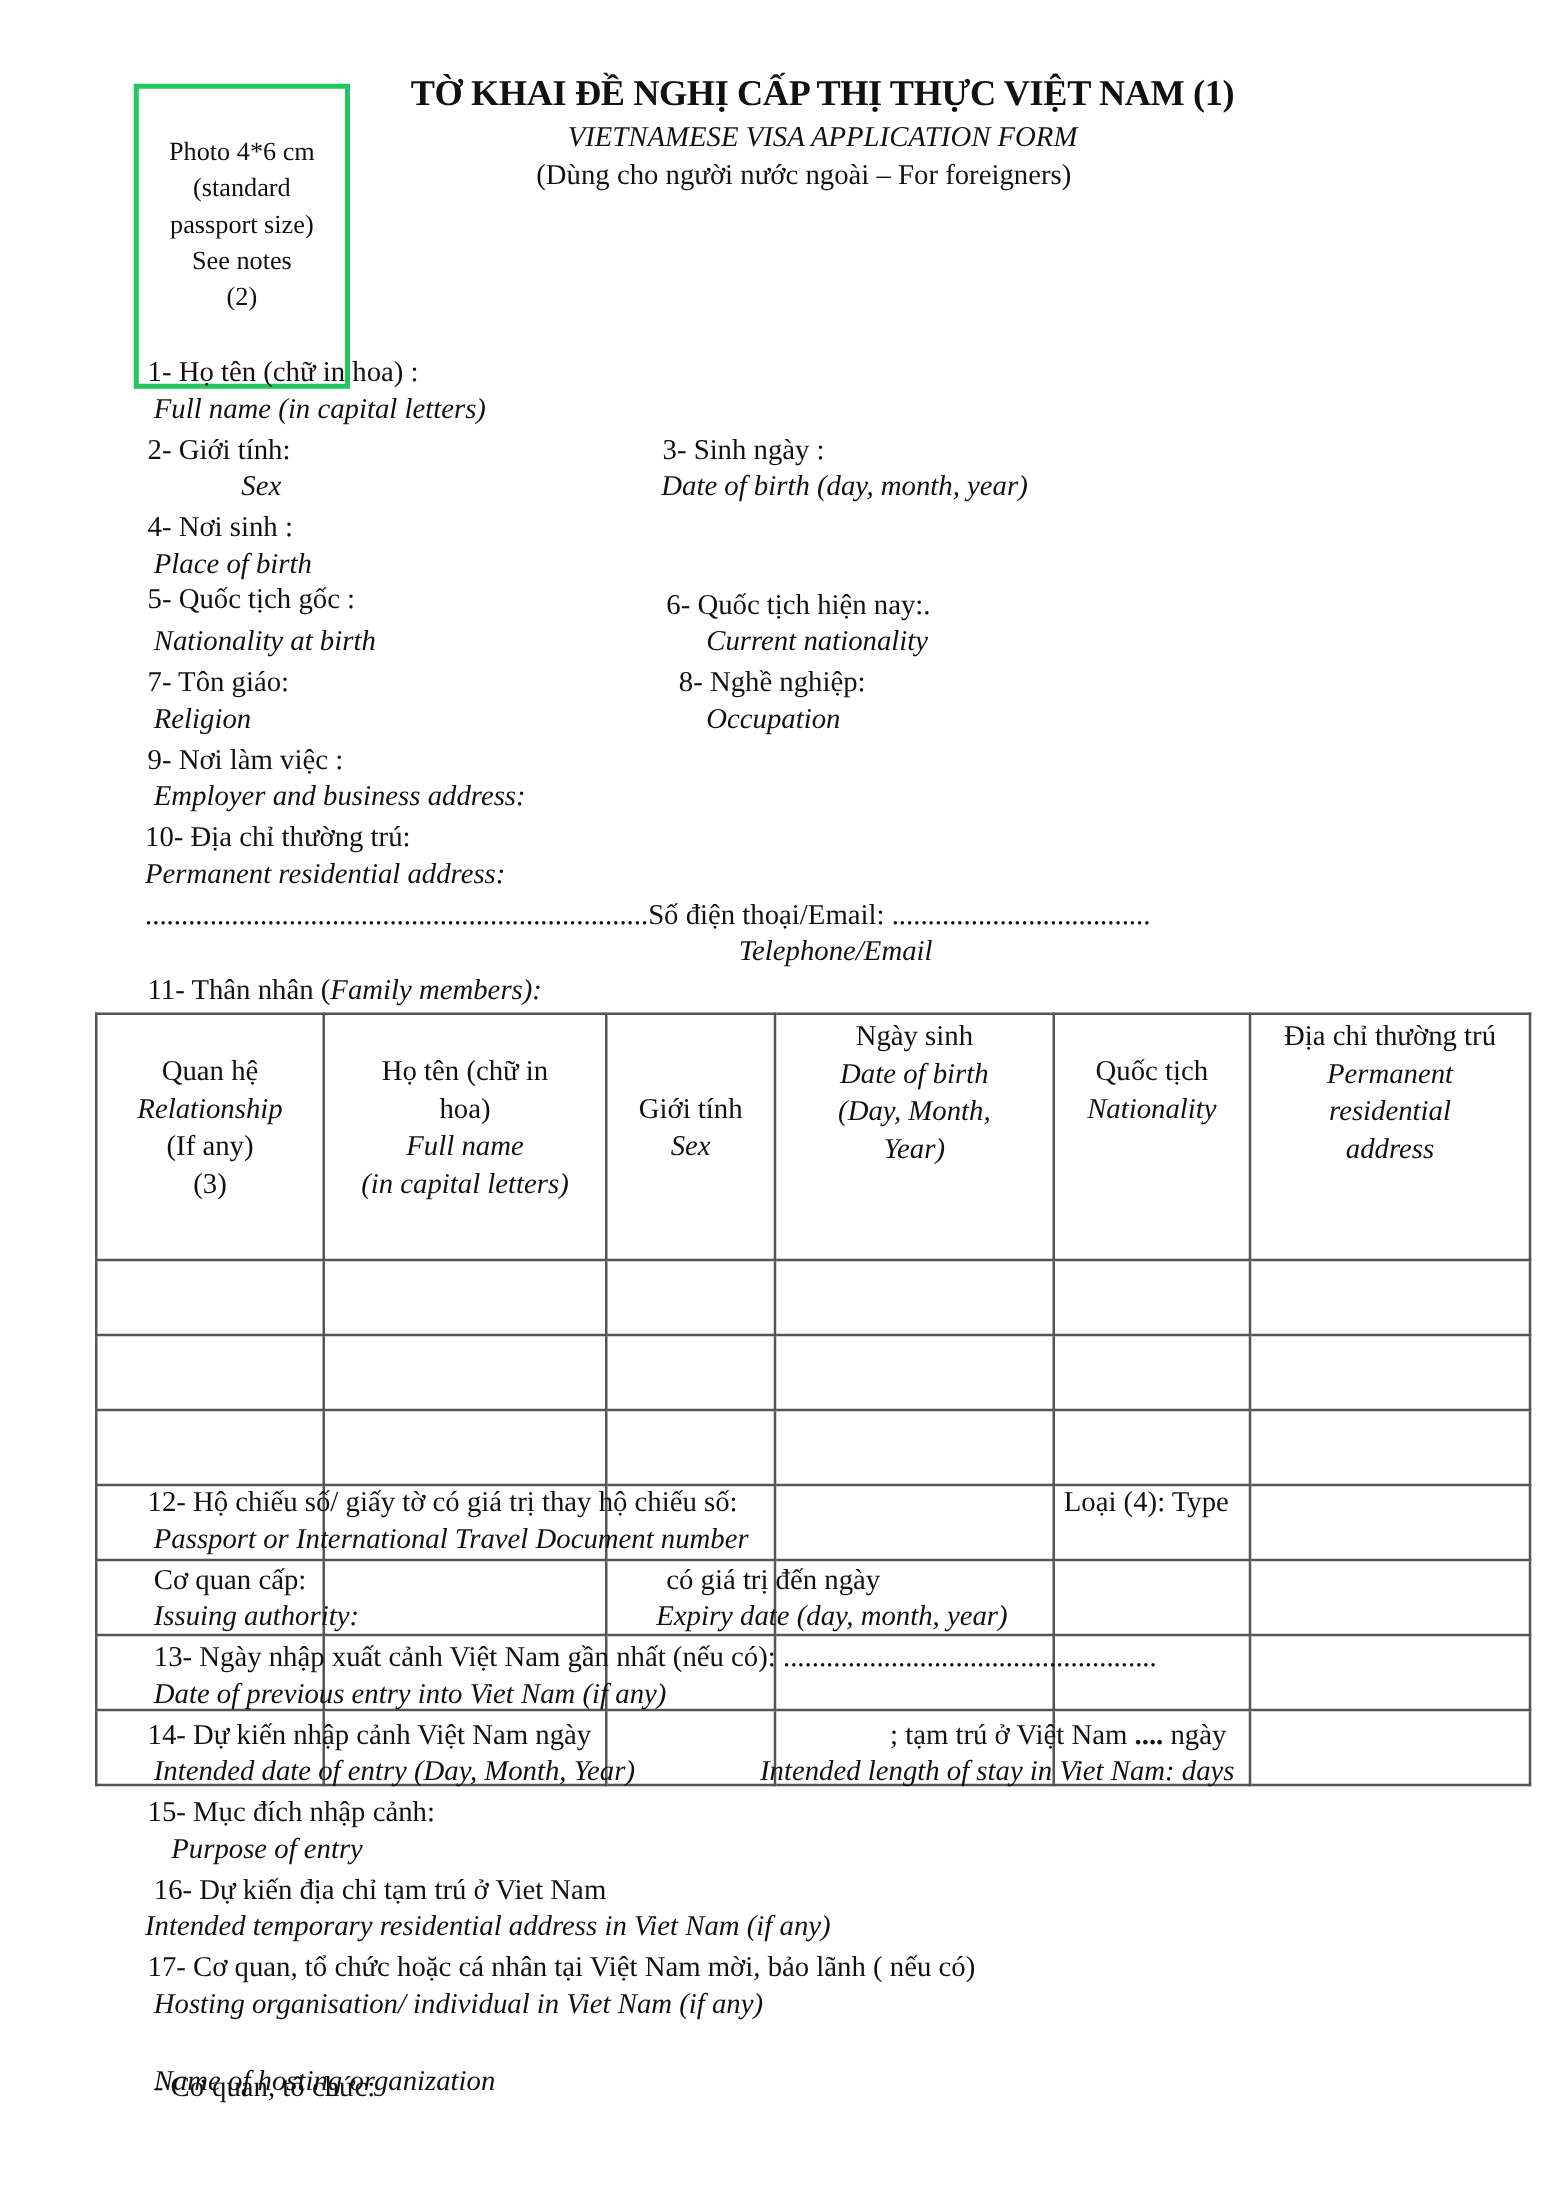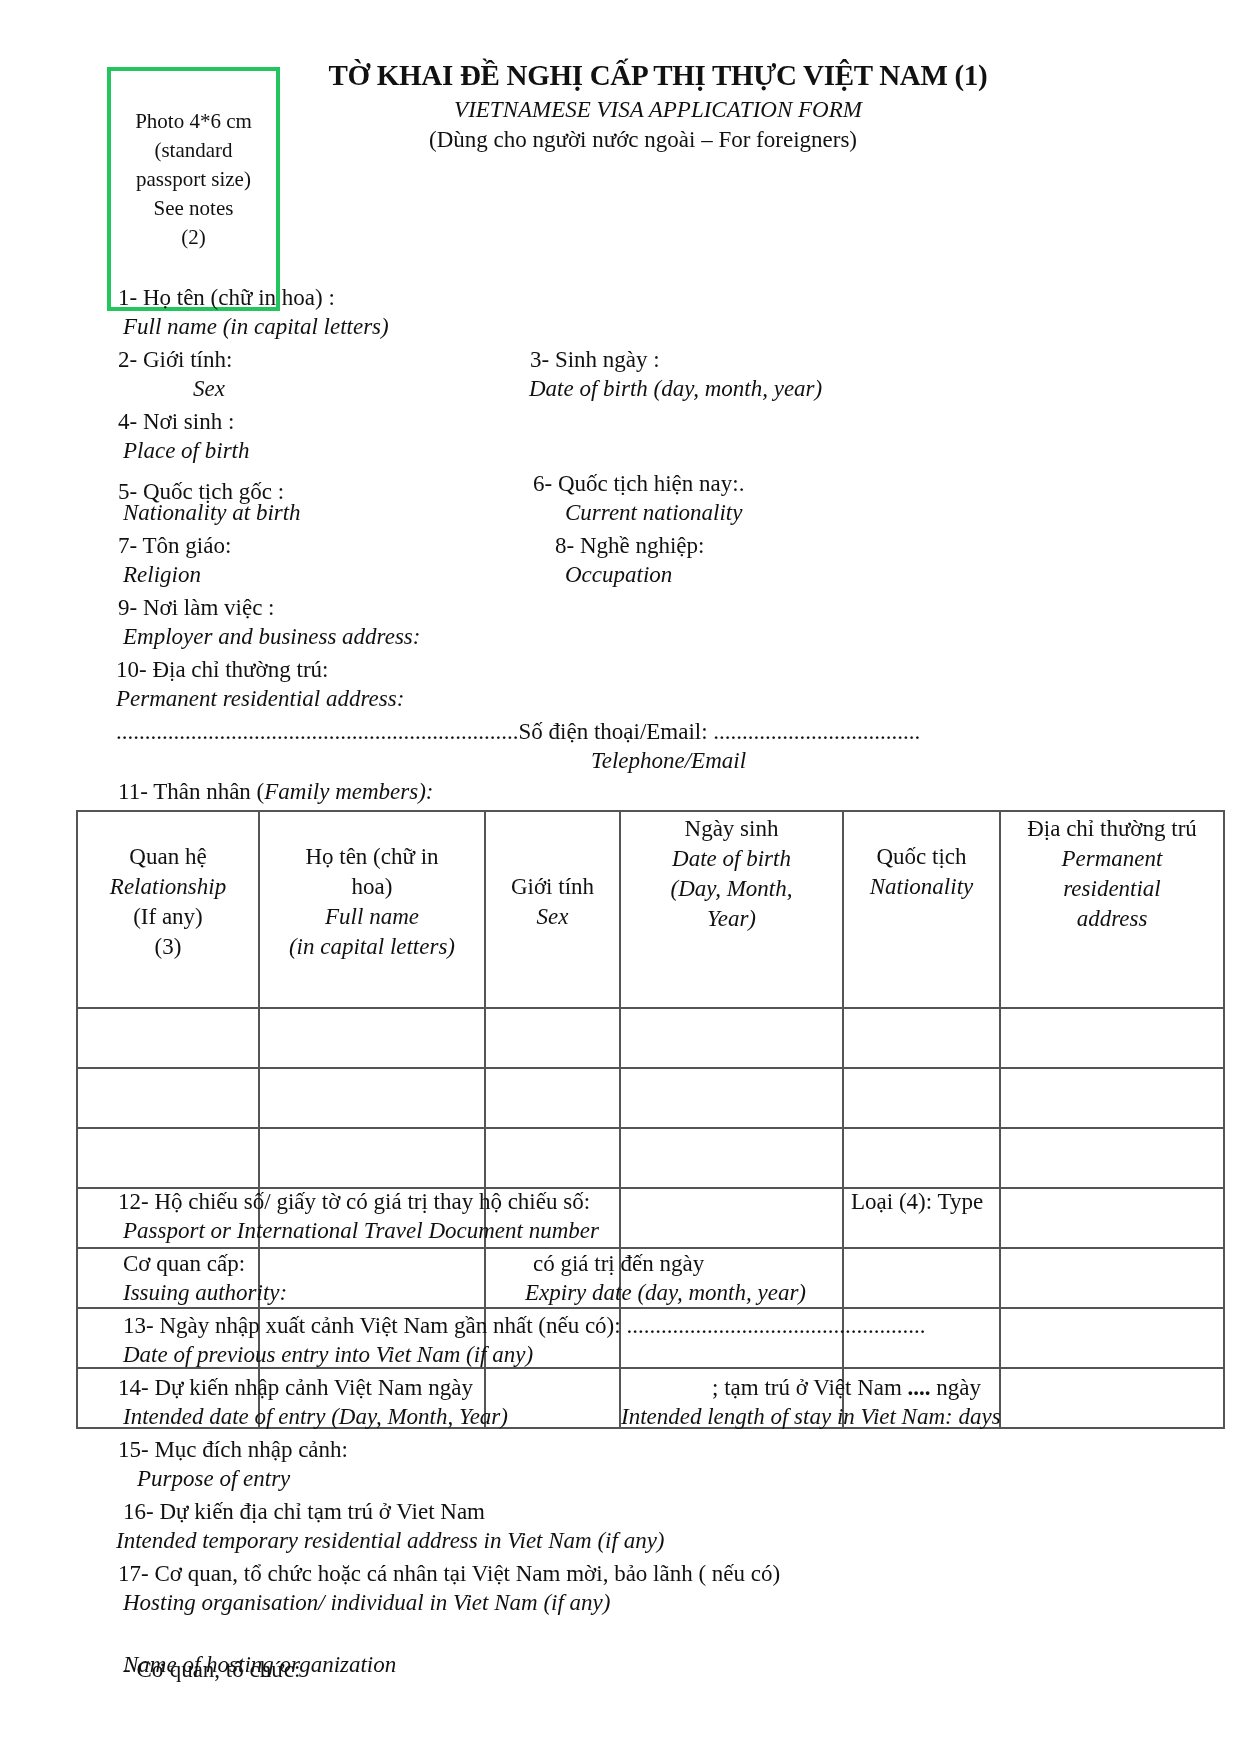--- a/index.html
+++ b/index.html
@@ -76,7 +76,7 @@
 <div class="abs t" style="left:118px; top:408px;">4- Nơi sinh :</div>
 <div class="abs t i" style="left:123px; top:437px;">Place of birth</div>
 
-<div class="abs t" style="left:118px; top:478px;">5- Quốc tịch gốc :</div>
+<div class="abs t" style="left:118px; top:465px;">5- Quốc tịch gốc :</div>
 <div class="abs t i" style="left:123px; top:499px;">Nationality at birth</div>
 <div class="abs t" style="left:533px; top:470px;">6- Quốc tịch hiện nay:.</div>
 <div class="abs t i" style="left:565px; top:499px;">Current nationality</div>

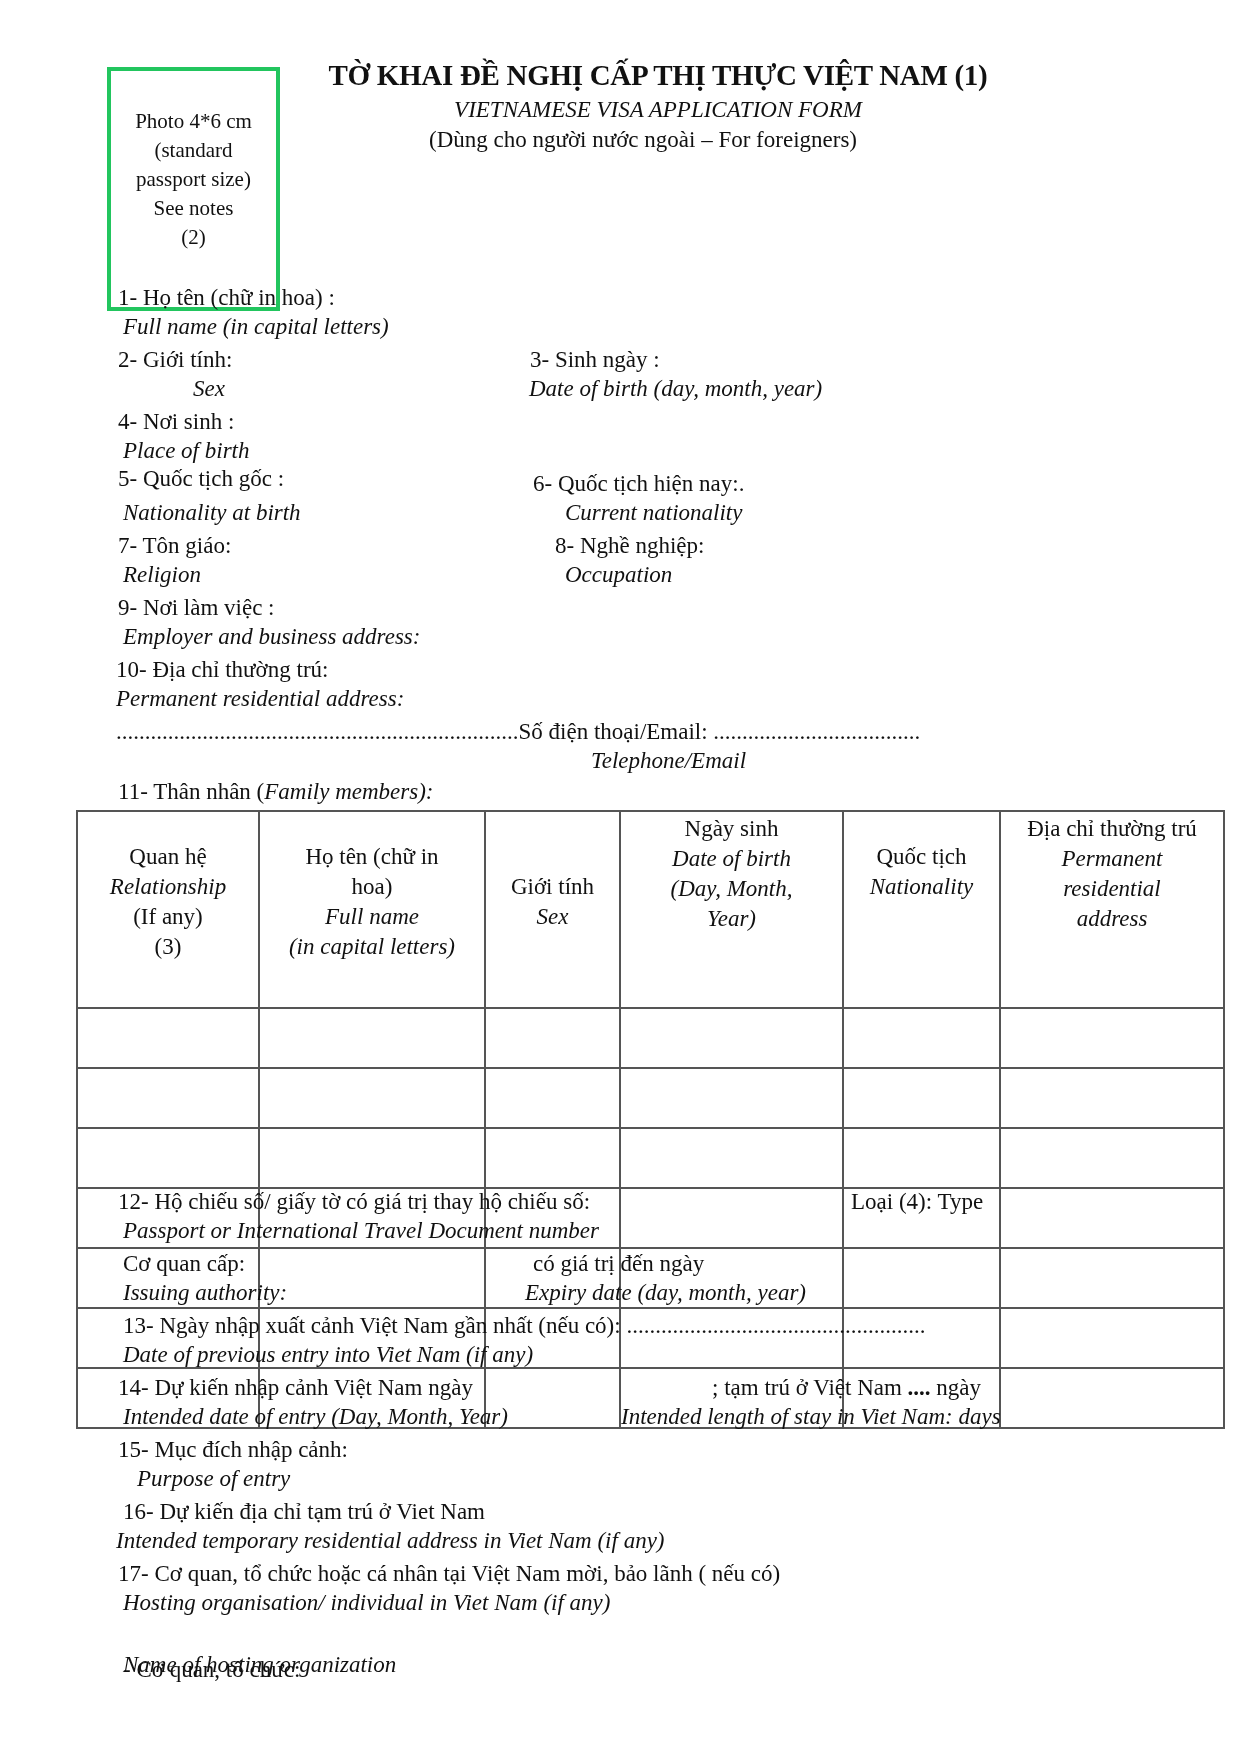--- a/index.html
+++ b/index.html
@@ -83,7 +83,7 @@
 
 <div class="abs t" style="left:118px; top:532px;">7- Tôn giáo:</div>
 <div class="abs t i" style="left:123px; top:561px;">Religion</div>
-<div class="abs t" style="left:543px; top:532px;margin-left:12px;">8- Nghề nghiệp:</div>
+<div class="abs t" style="left:543px; top:532px;">8- Nghề nghiệp:</div>
 <div class="abs t i" style="left:565px; top:561px;">Occupation</div>
 
 <div class="abs t" style="left:118px; top:594px;">9- Nơi làm việc :</div>

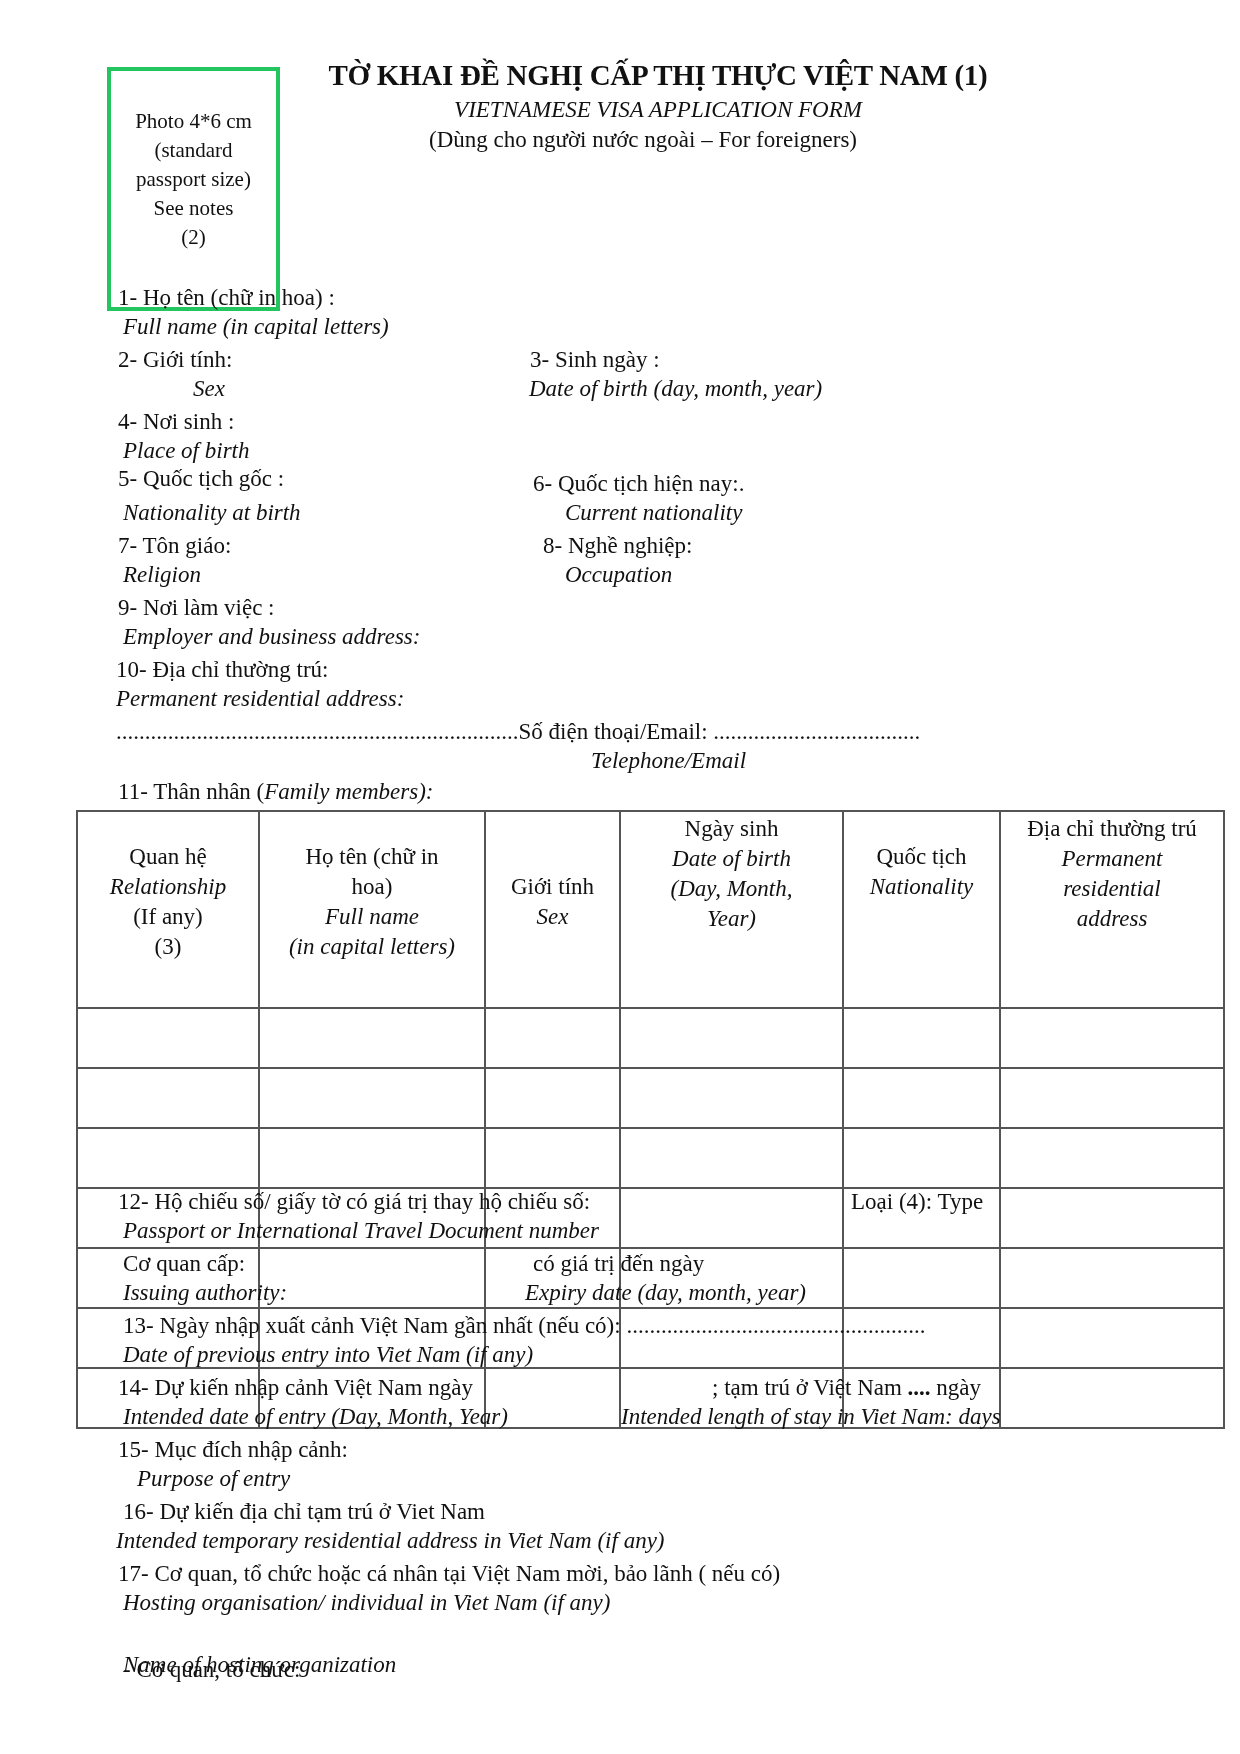--- a/index.html
+++ b/index.html
@@ -223,7 +223,7 @@
   <span>; tạm trú ở Việt Nam </span><b>....</b><span> ngày</span>
 </div>
 <div class="abs t i" style="left:123px; top:1403px;">Intended date of entry (Day, Month, Year)</div>
-<div class="abs t i" style="left:621px; top:1403px;">Intended length of stay in Viet Nam:  days</div>
+<div class="abs t i" style="left:608px; top:1403px;">Intended length of stay in Viet Nam:  days</div>
 
 <div class="abs t" style="left:118px; top:1436px;">15- Mục đích nhập cảnh:</div>
 <div class="abs t i" style="left:137px; top:1465px;">Purpose of entry</div>

